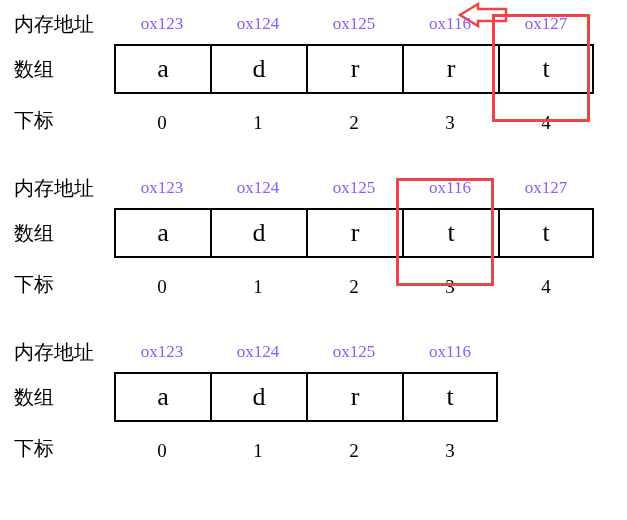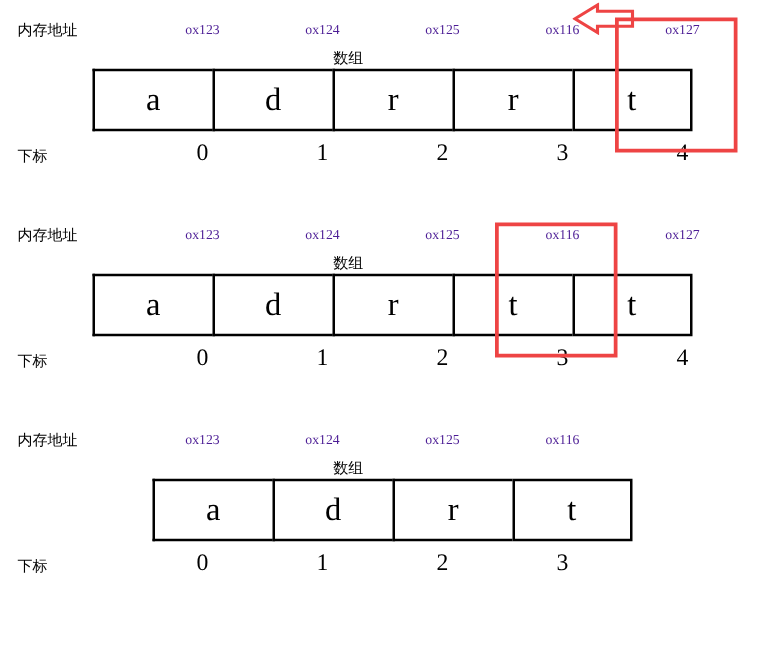--- a/index.html
+++ b/index.html
@@ -23,7 +23,7 @@
   .row-label {
     width: 100px;
     text-align: left;
-    font-size: 12px;
+    font-size: 20px;
     color: #000;
     font-weight: 500;
     white-space: nowrap;

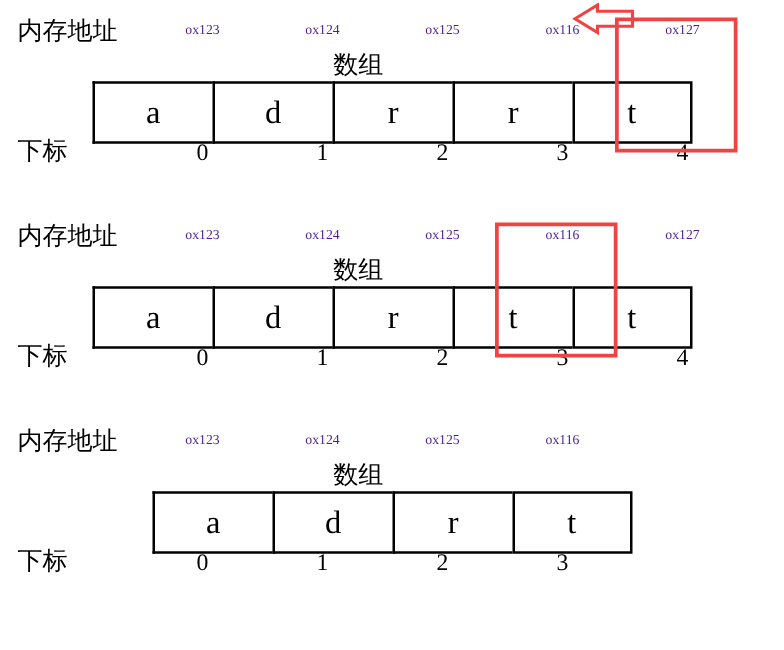--- a/index.html
+++ b/index.html
@@ -36,8 +36,8 @@
   .addr-cell {
     width: 96px;
     text-align: center;
-    color: #4c1d95;
-    font-size: 11px;
+    color: #8b5cf6;
+    font-size: 17px;
     font-family: 'Times New Roman', serif;
     display:flex; align-items:center; justify-content:center;
   }

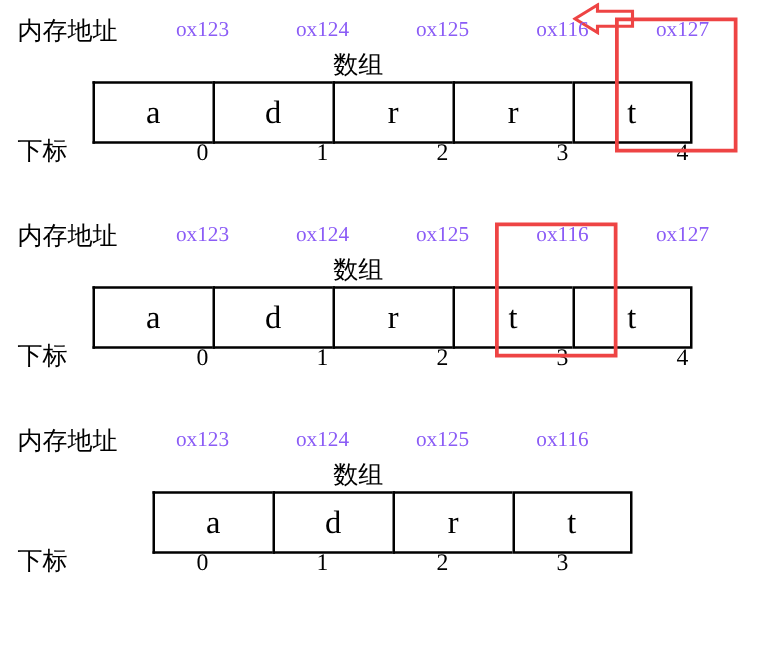--- a/index.html
+++ b/index.html
@@ -18,7 +18,7 @@
     height: 30px;
   }
   .row-addr { height: 28px; }
-  .row-array { height: 62px; flex-direction: column; }
+  .row-array { height: 62px; }
   .row-index { height: 34px; align-items: flex-end; }
   .row-label {
     width: 100px;

